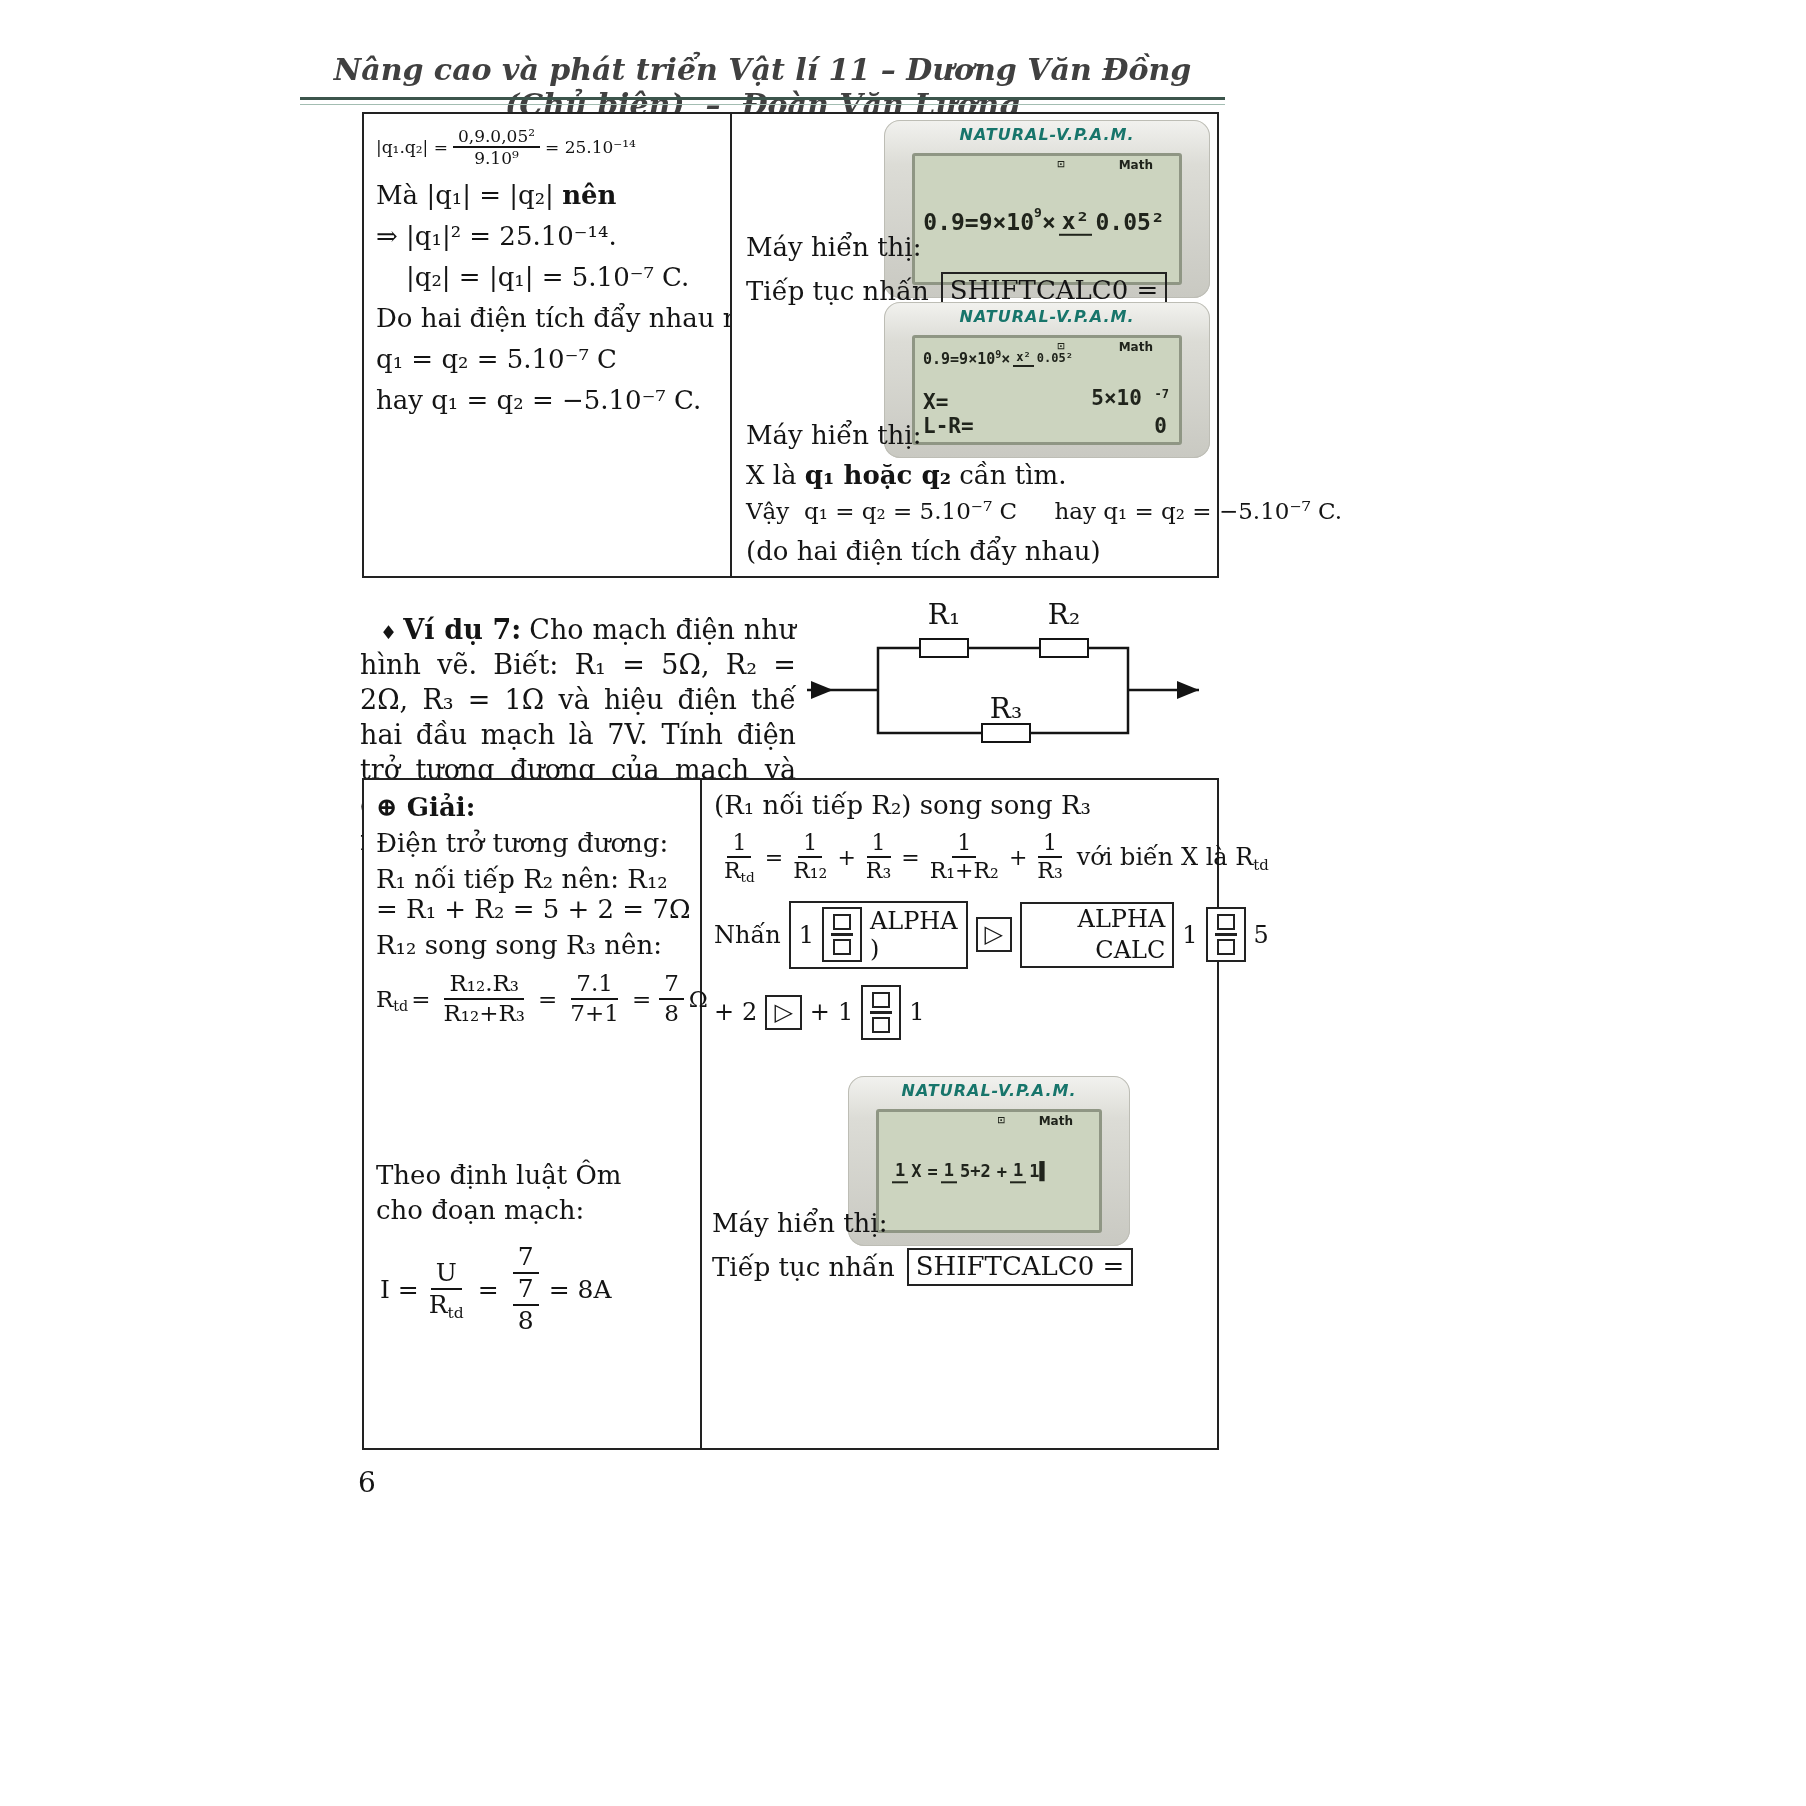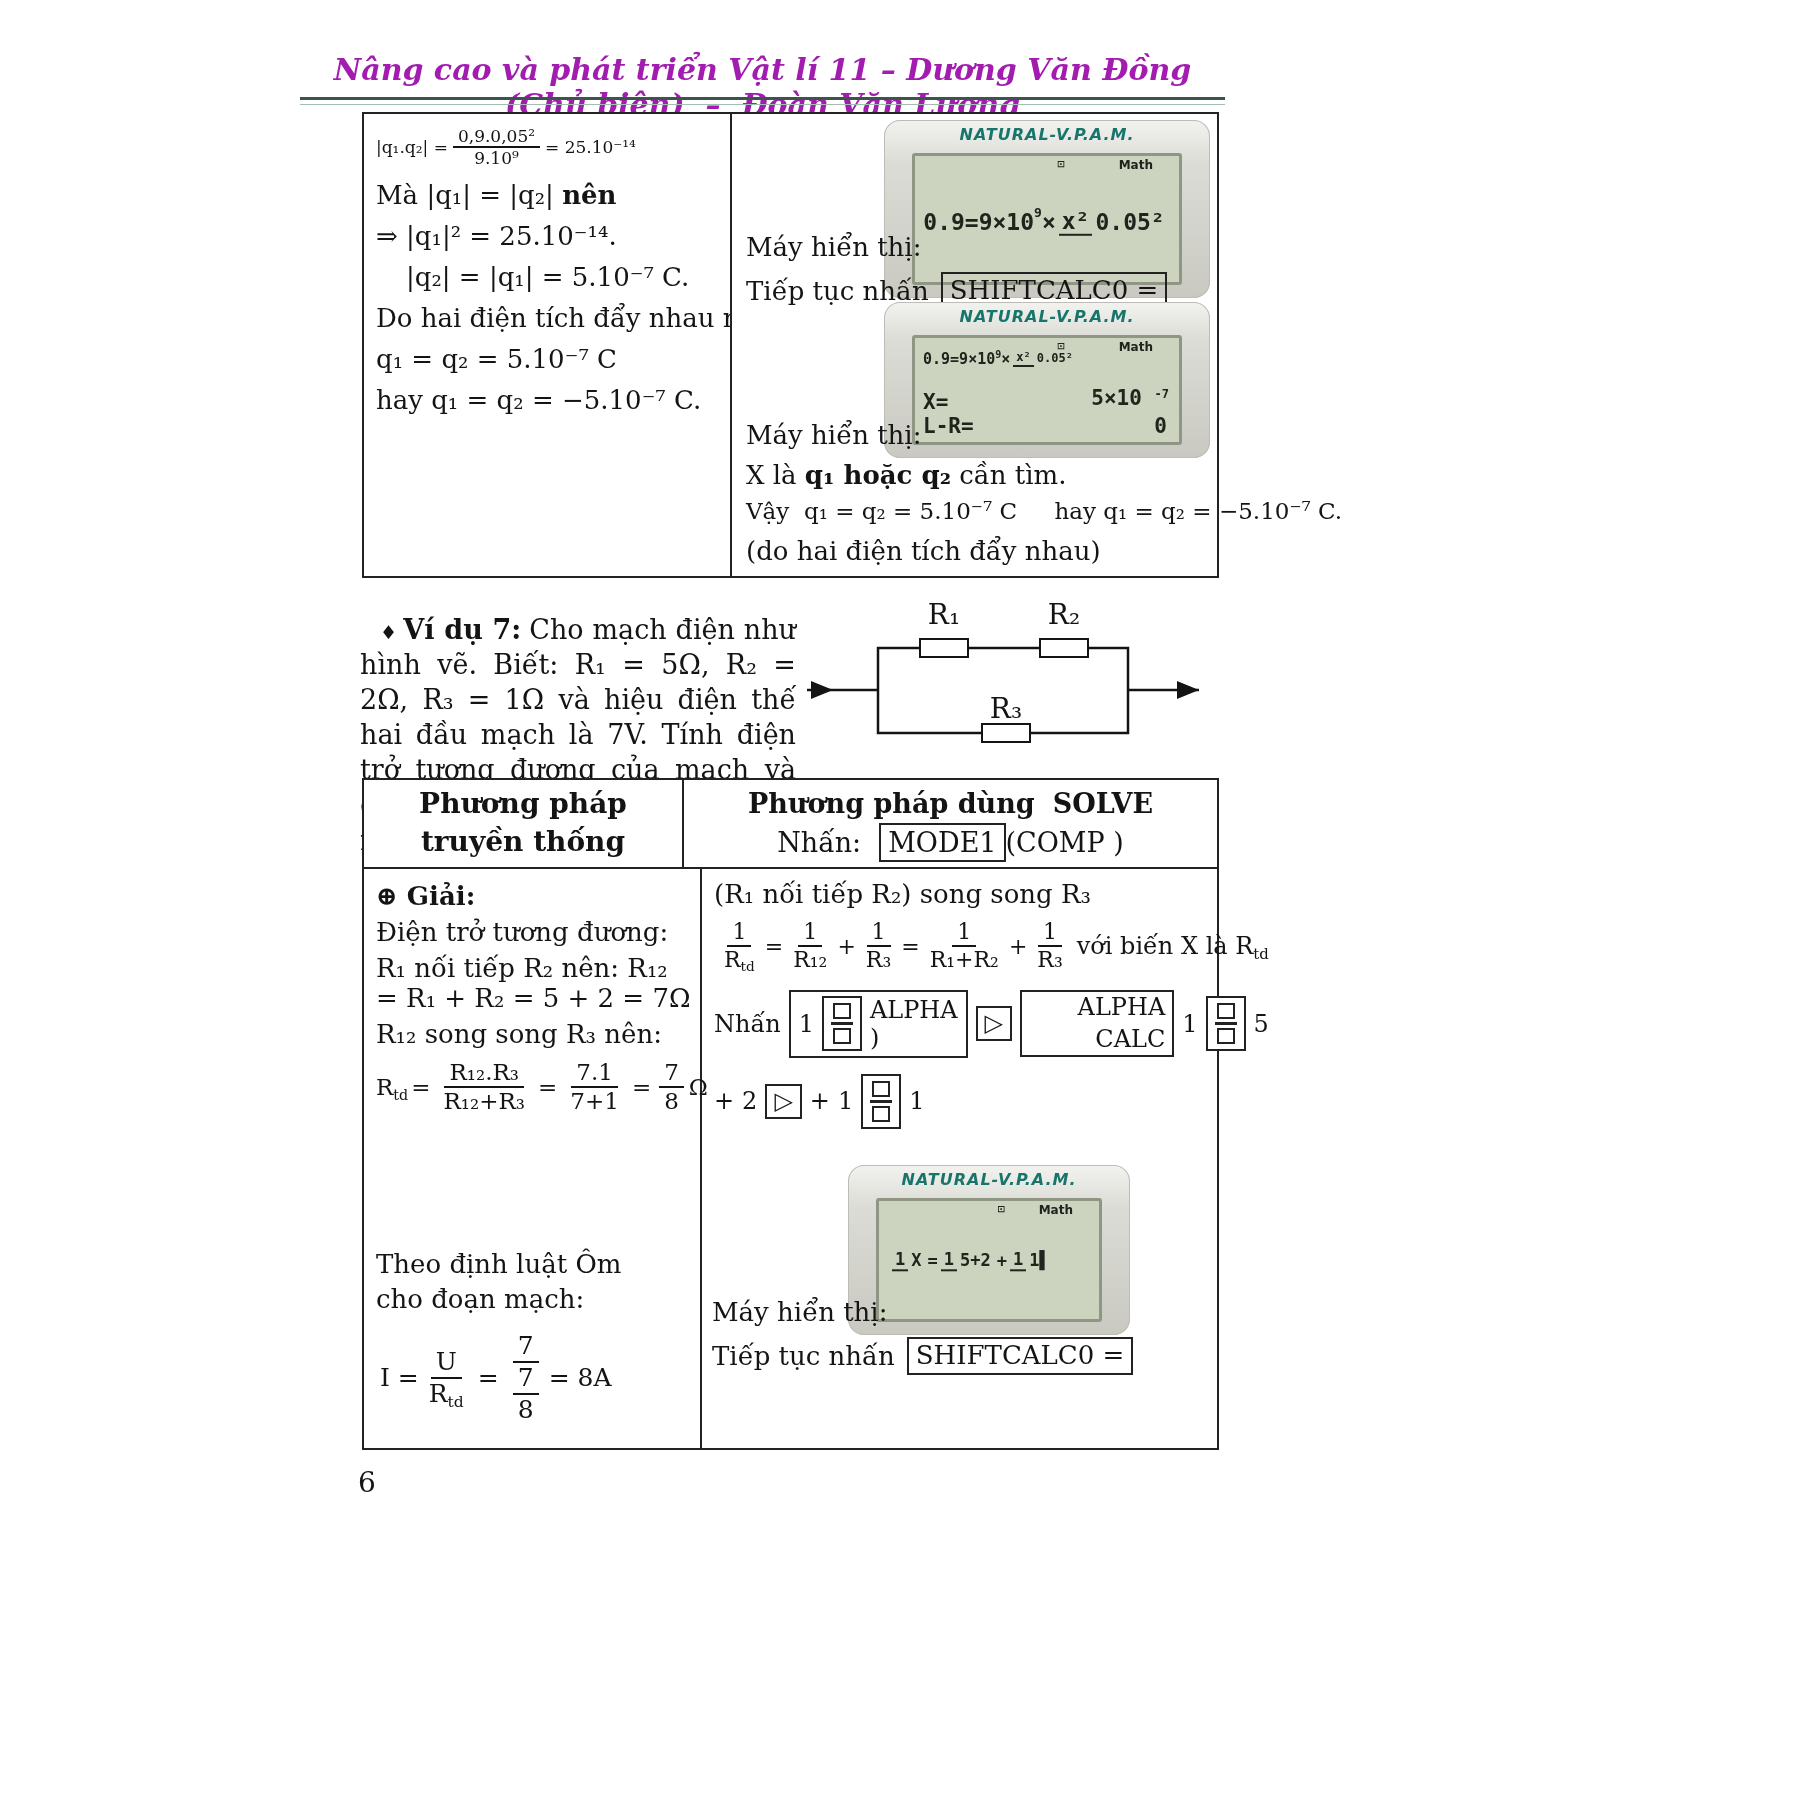--- a/index.html
+++ b/index.html
@@ -9,7 +9,7 @@
 
   
   .hdr{position:absolute;left:300px;top:52px;width:925px;text-align:center;
-       font-style:italic;font-weight:700;font-size:30px;color:#a21caf;white-space:pre-wrap;}
+       font-style:italic;font-weight:700;font-size:30px;color:#404040;white-space:pre-wrap;}
   .hdr-rule{position:absolute;left:300px;top:97px;width:925px;height:4px;
        border-top:3px solid #3c554c;border-bottom:1px solid #a3bdb2;}
 

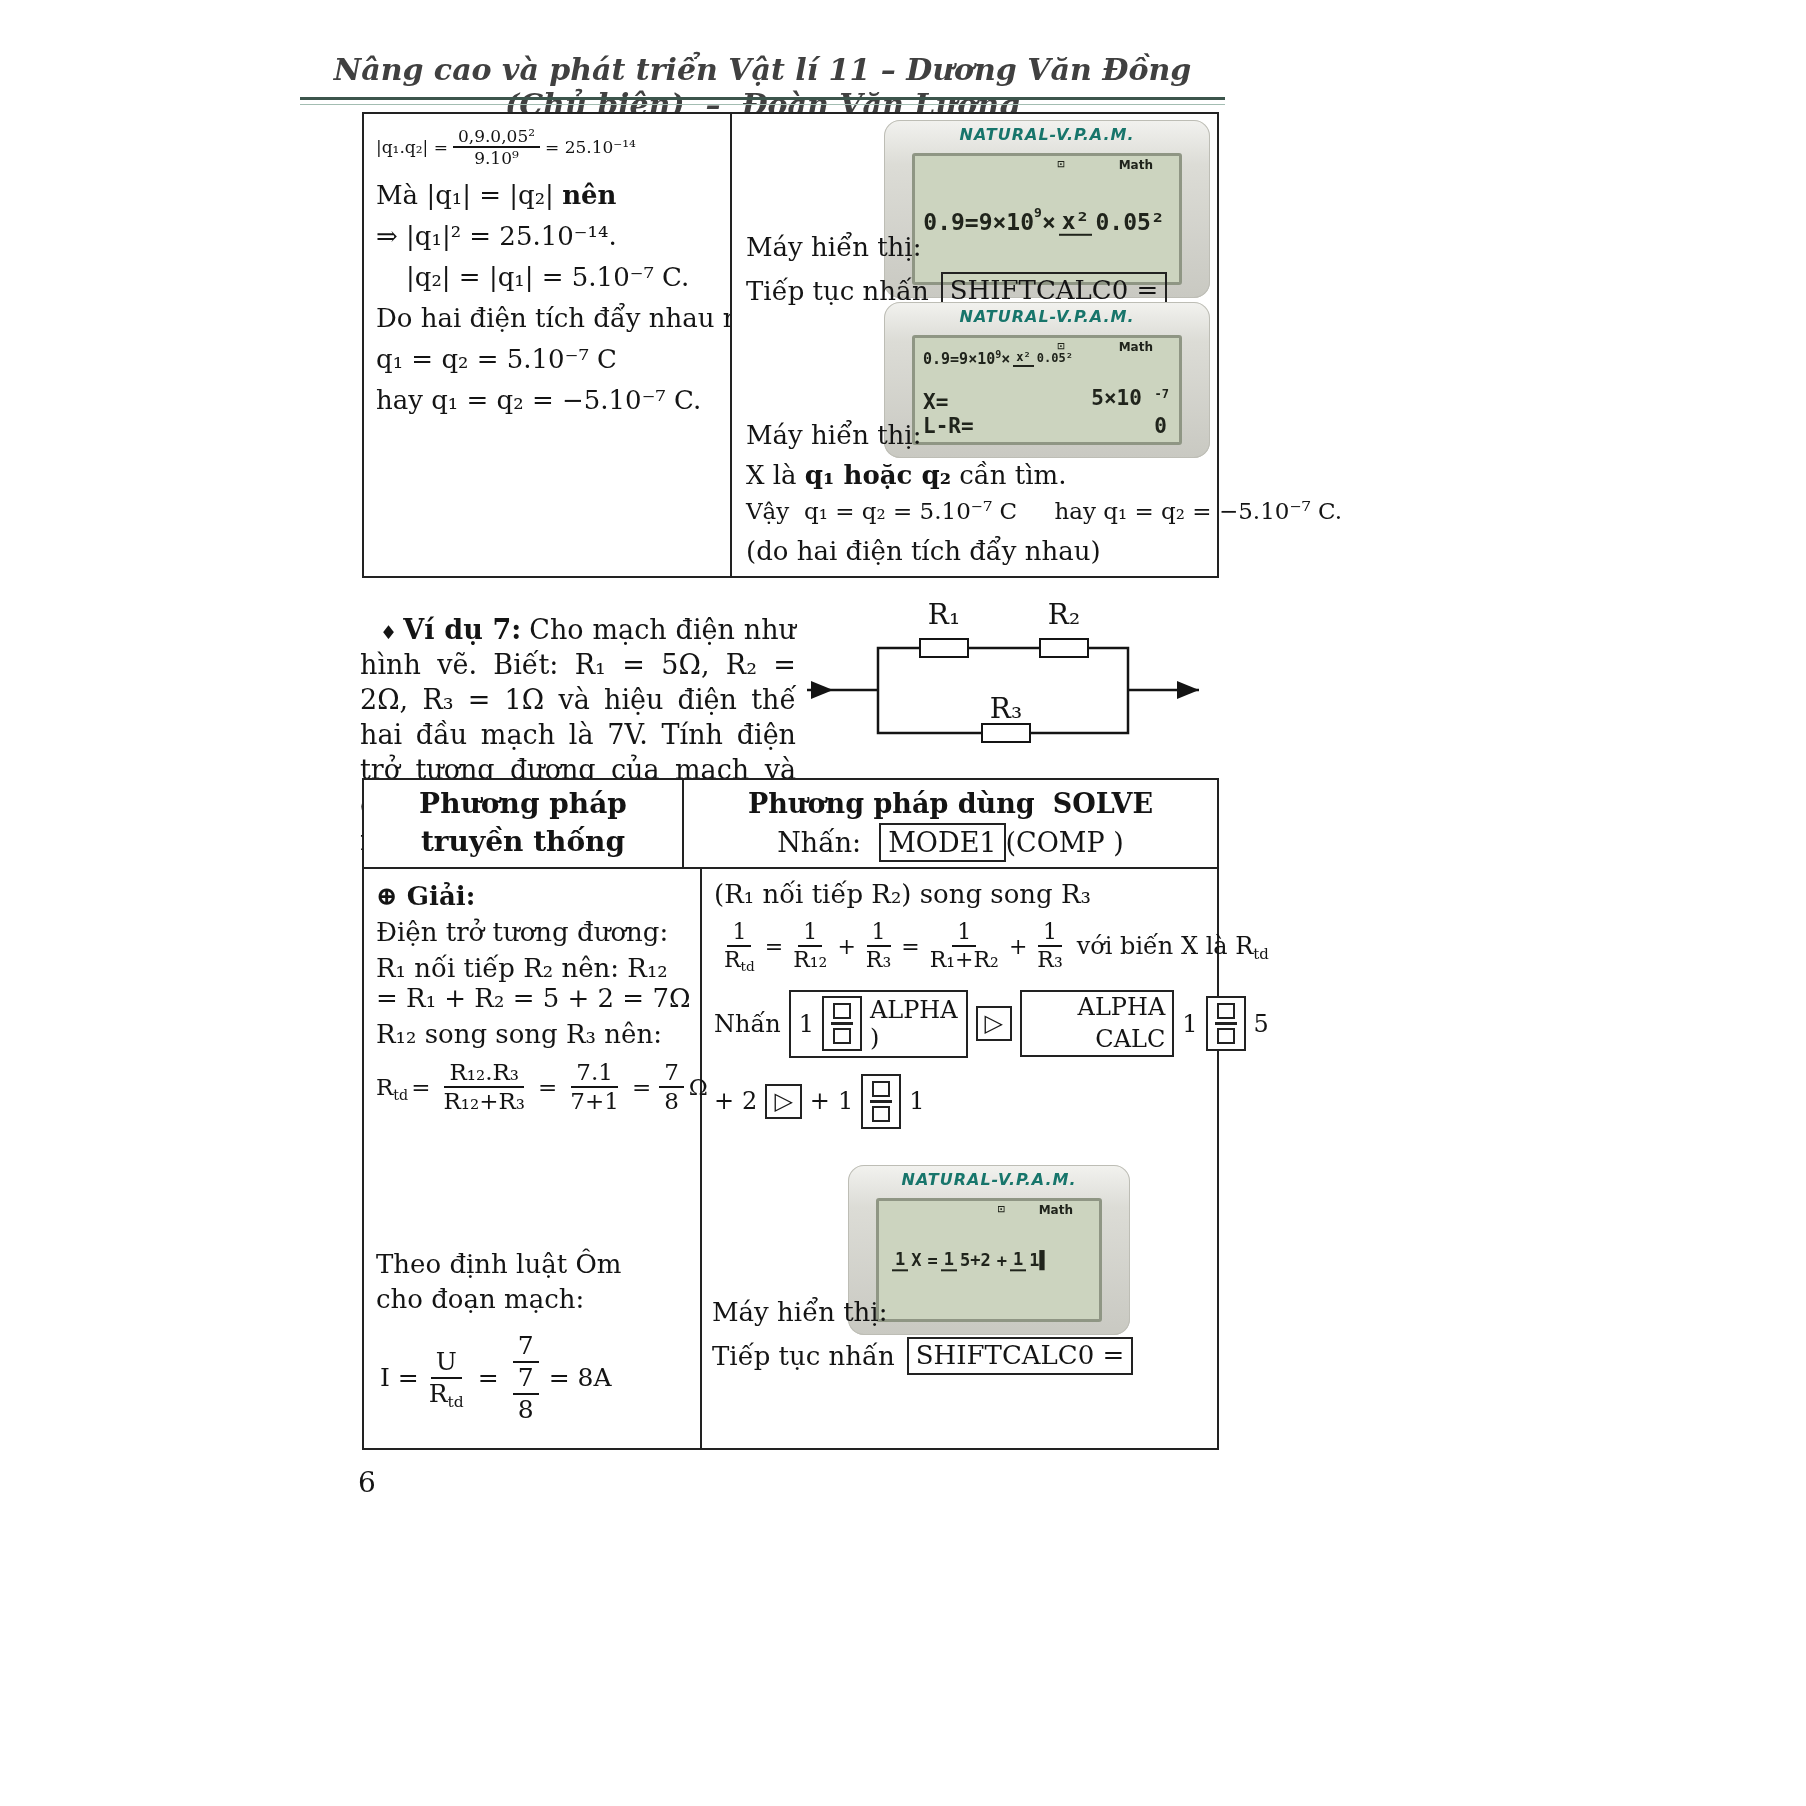--- a/index.html
+++ b/index.html
@@ -234,20 +234,6 @@
   </svg>
 
   <div class="tbl table2">
-    <div class="t2-head">
-      <div class="t2-hl">
-        <div>Phương pháp</div>
-        <div>truyền thống</div>
-      </div>
-      <div class="t2-hr">
-        <div>
-          <span class="r1b">Phương pháp dùng</span><span class="sp"></span><span class="r1b">SOLVE</span>
-        </div>
-        <div>
-          <span>Nhấn:</span><span class="sp"></span><span class="keybox">MODE1</span><span>(COMP )</span>
-        </div>
-      </div>
-    </div>
 
     <div class="t2-body">
 

